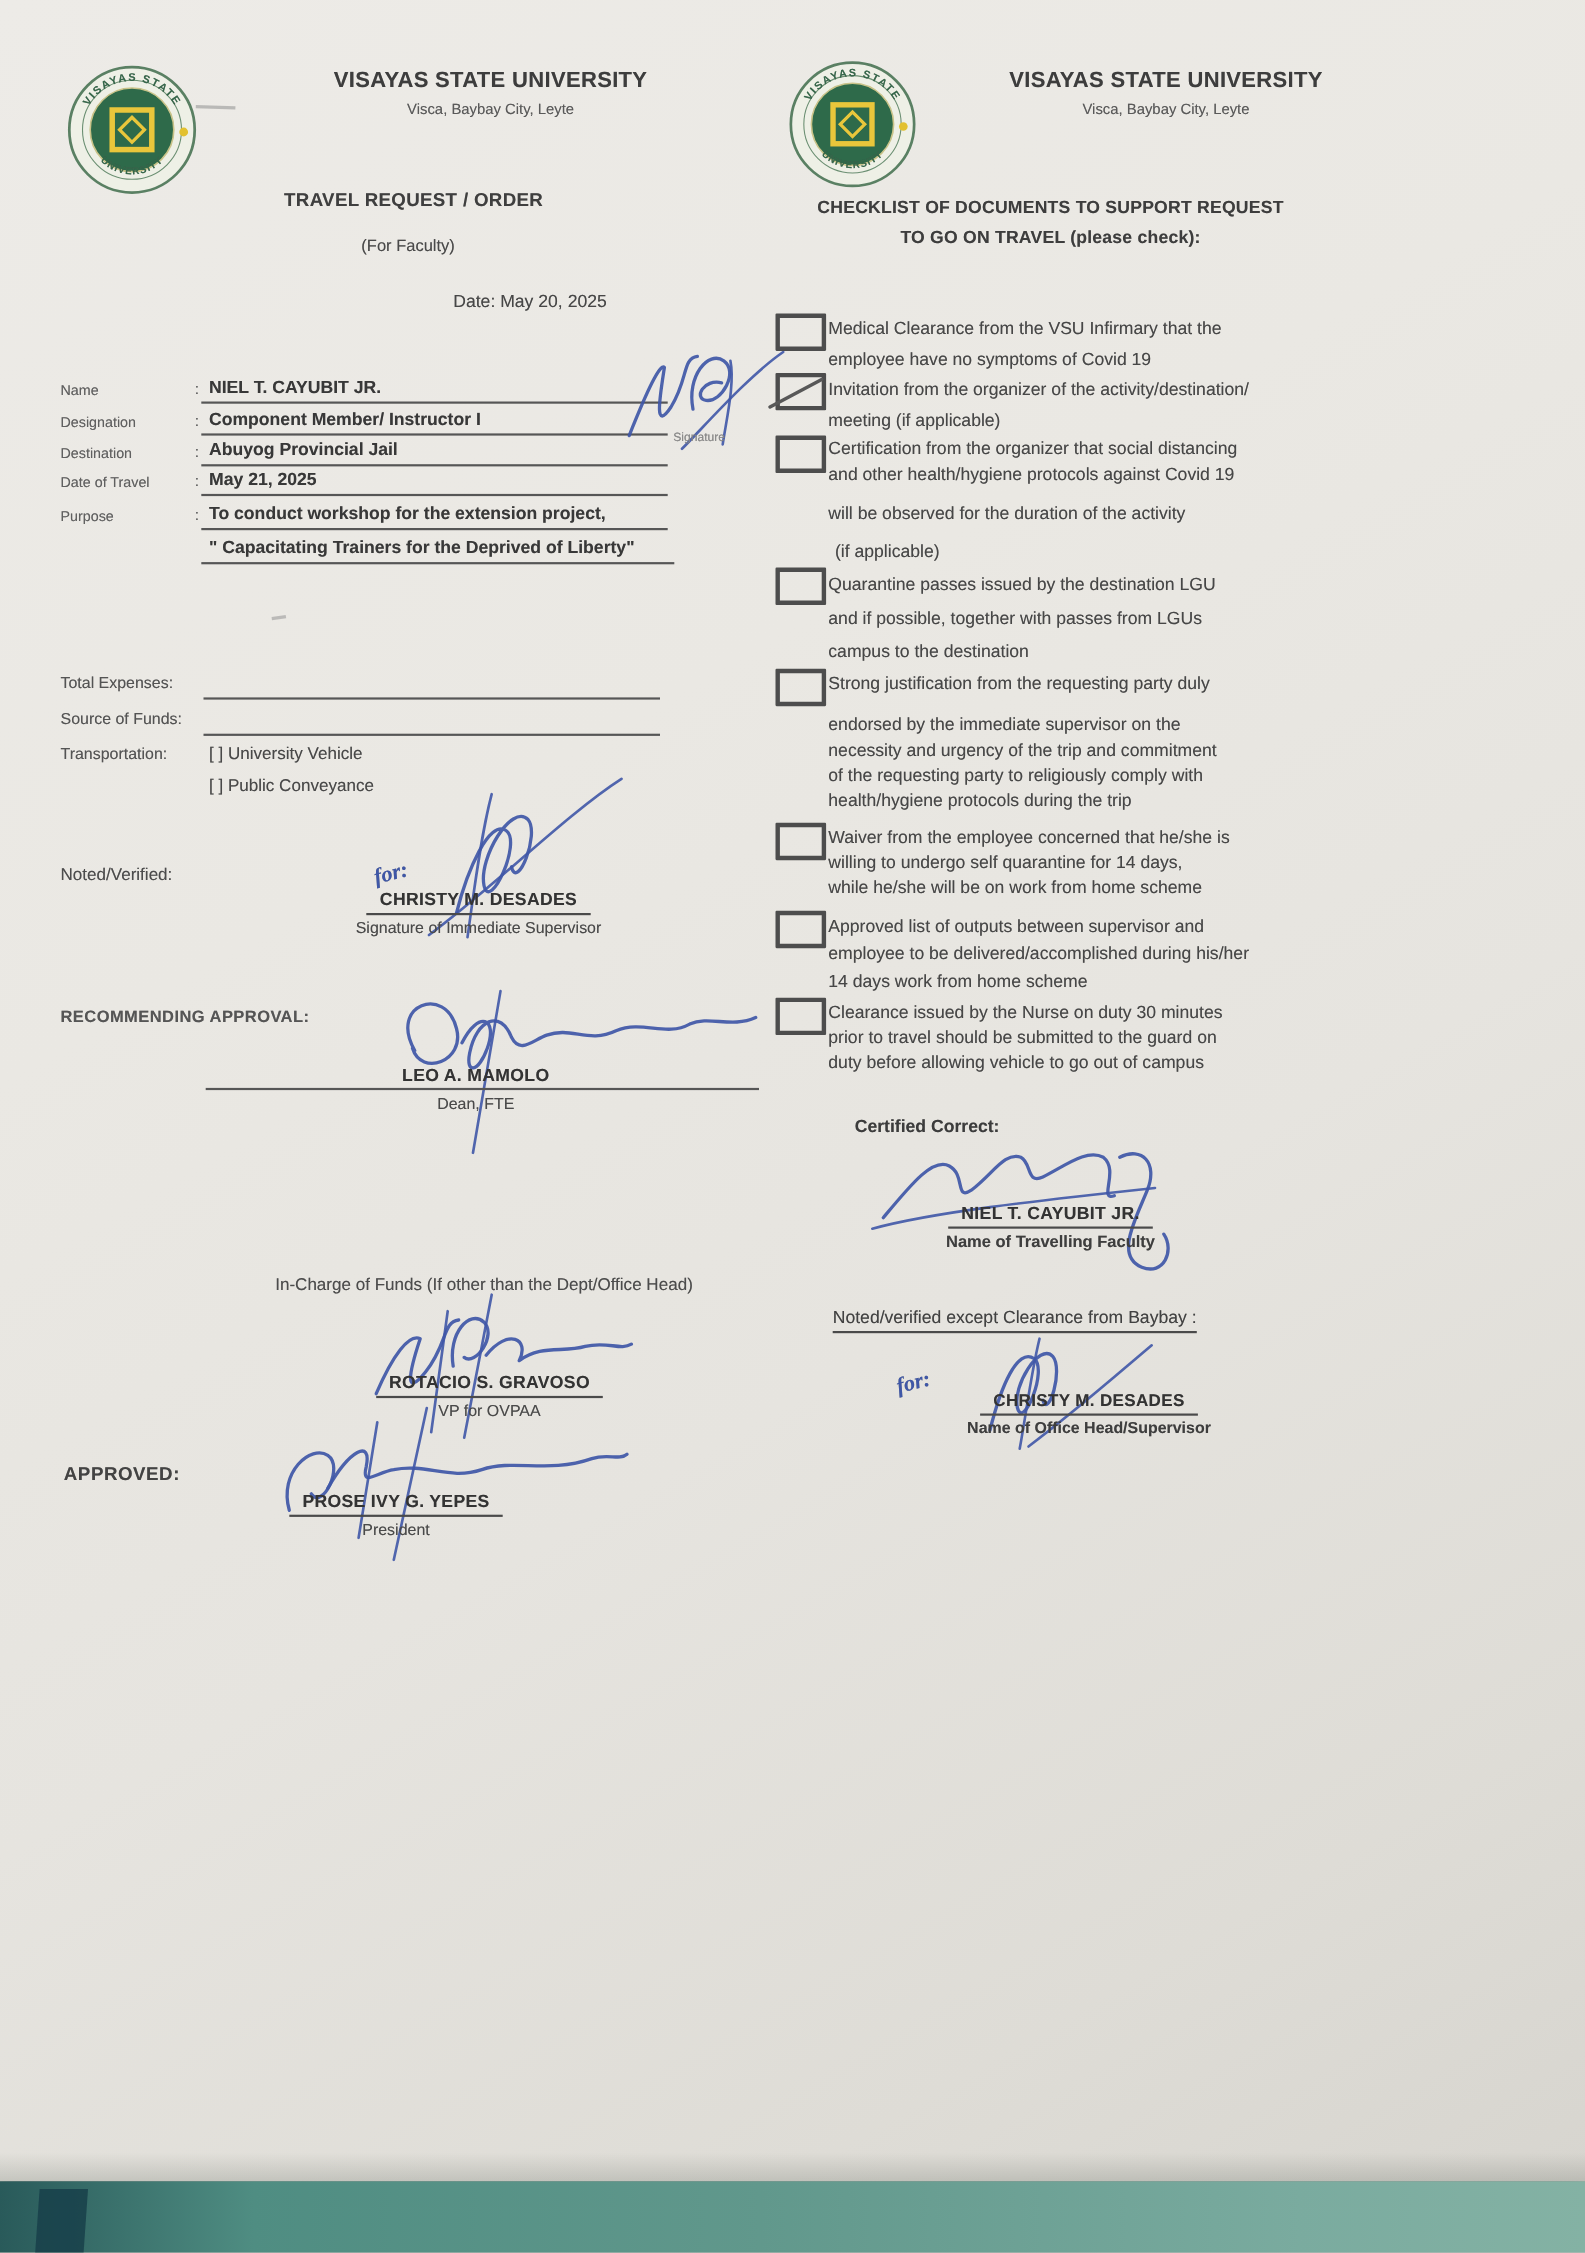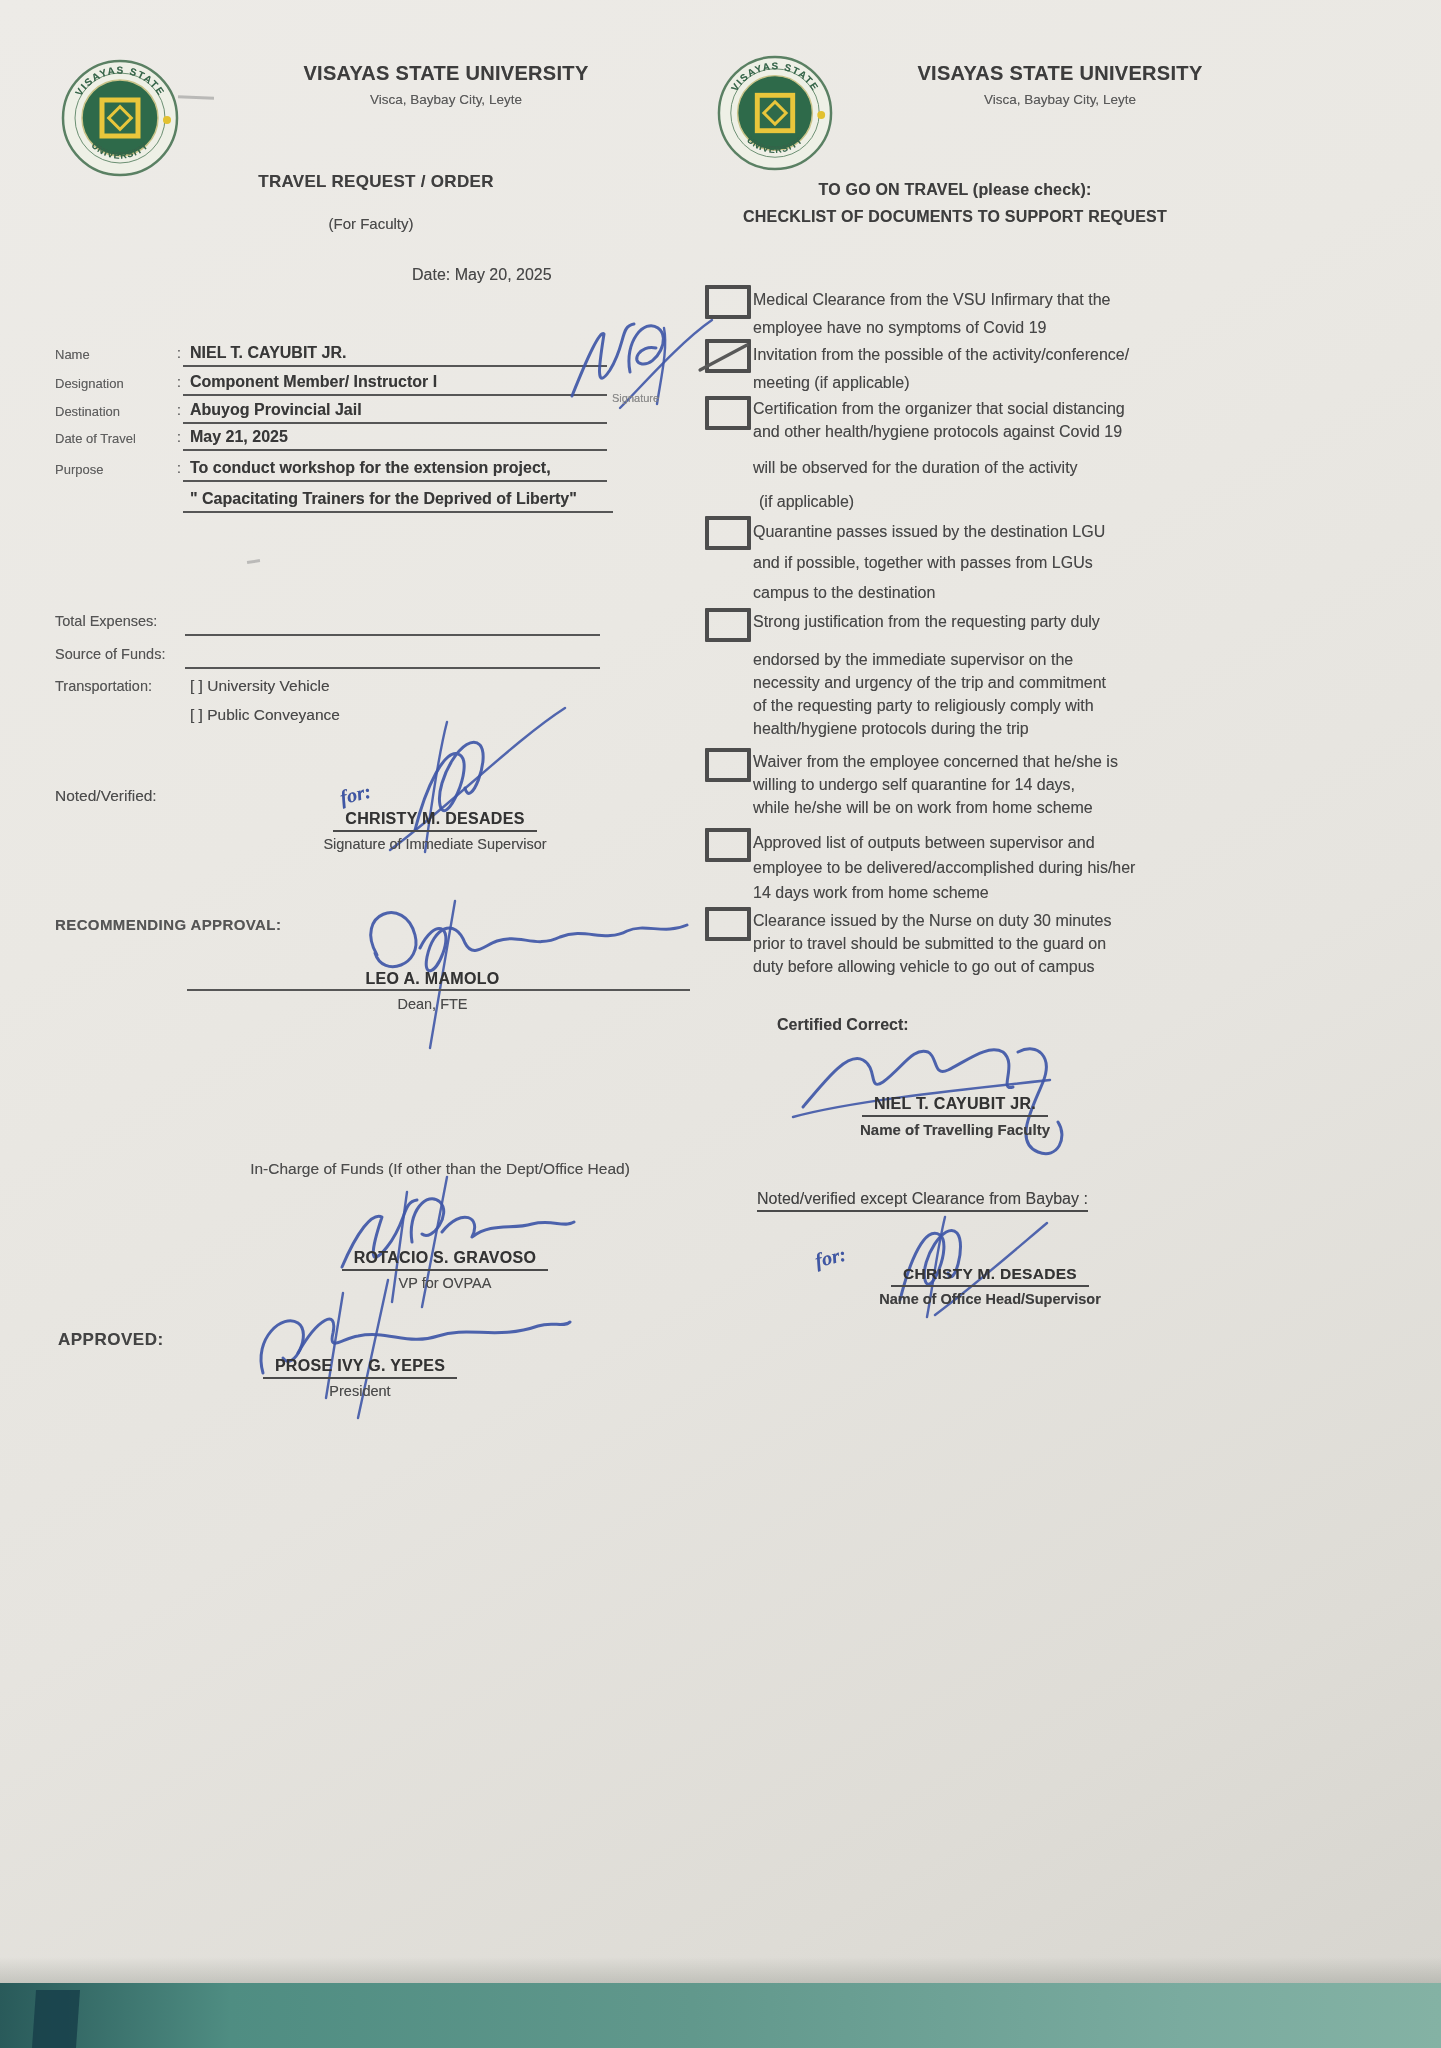--- a/index.html
+++ b/index.html
@@ -213,8 +213,8 @@
       </div>
 
       <div class="abs ctr" style="left:690px;top:176px;width:530px;">
+        <div class="ck-title">CHECKLIST OF DOCUMENTS TO SUPPORT REQUEST</div>
         <div class="ck-title">TO GO ON TRAVEL (please check):</div>
-        <div class="ck-title">CHECKLIST OF DOCUMENTS TO SUPPORT REQUEST</div>
       </div>
 
       <div class="cbx" style="top:285px;"></div>

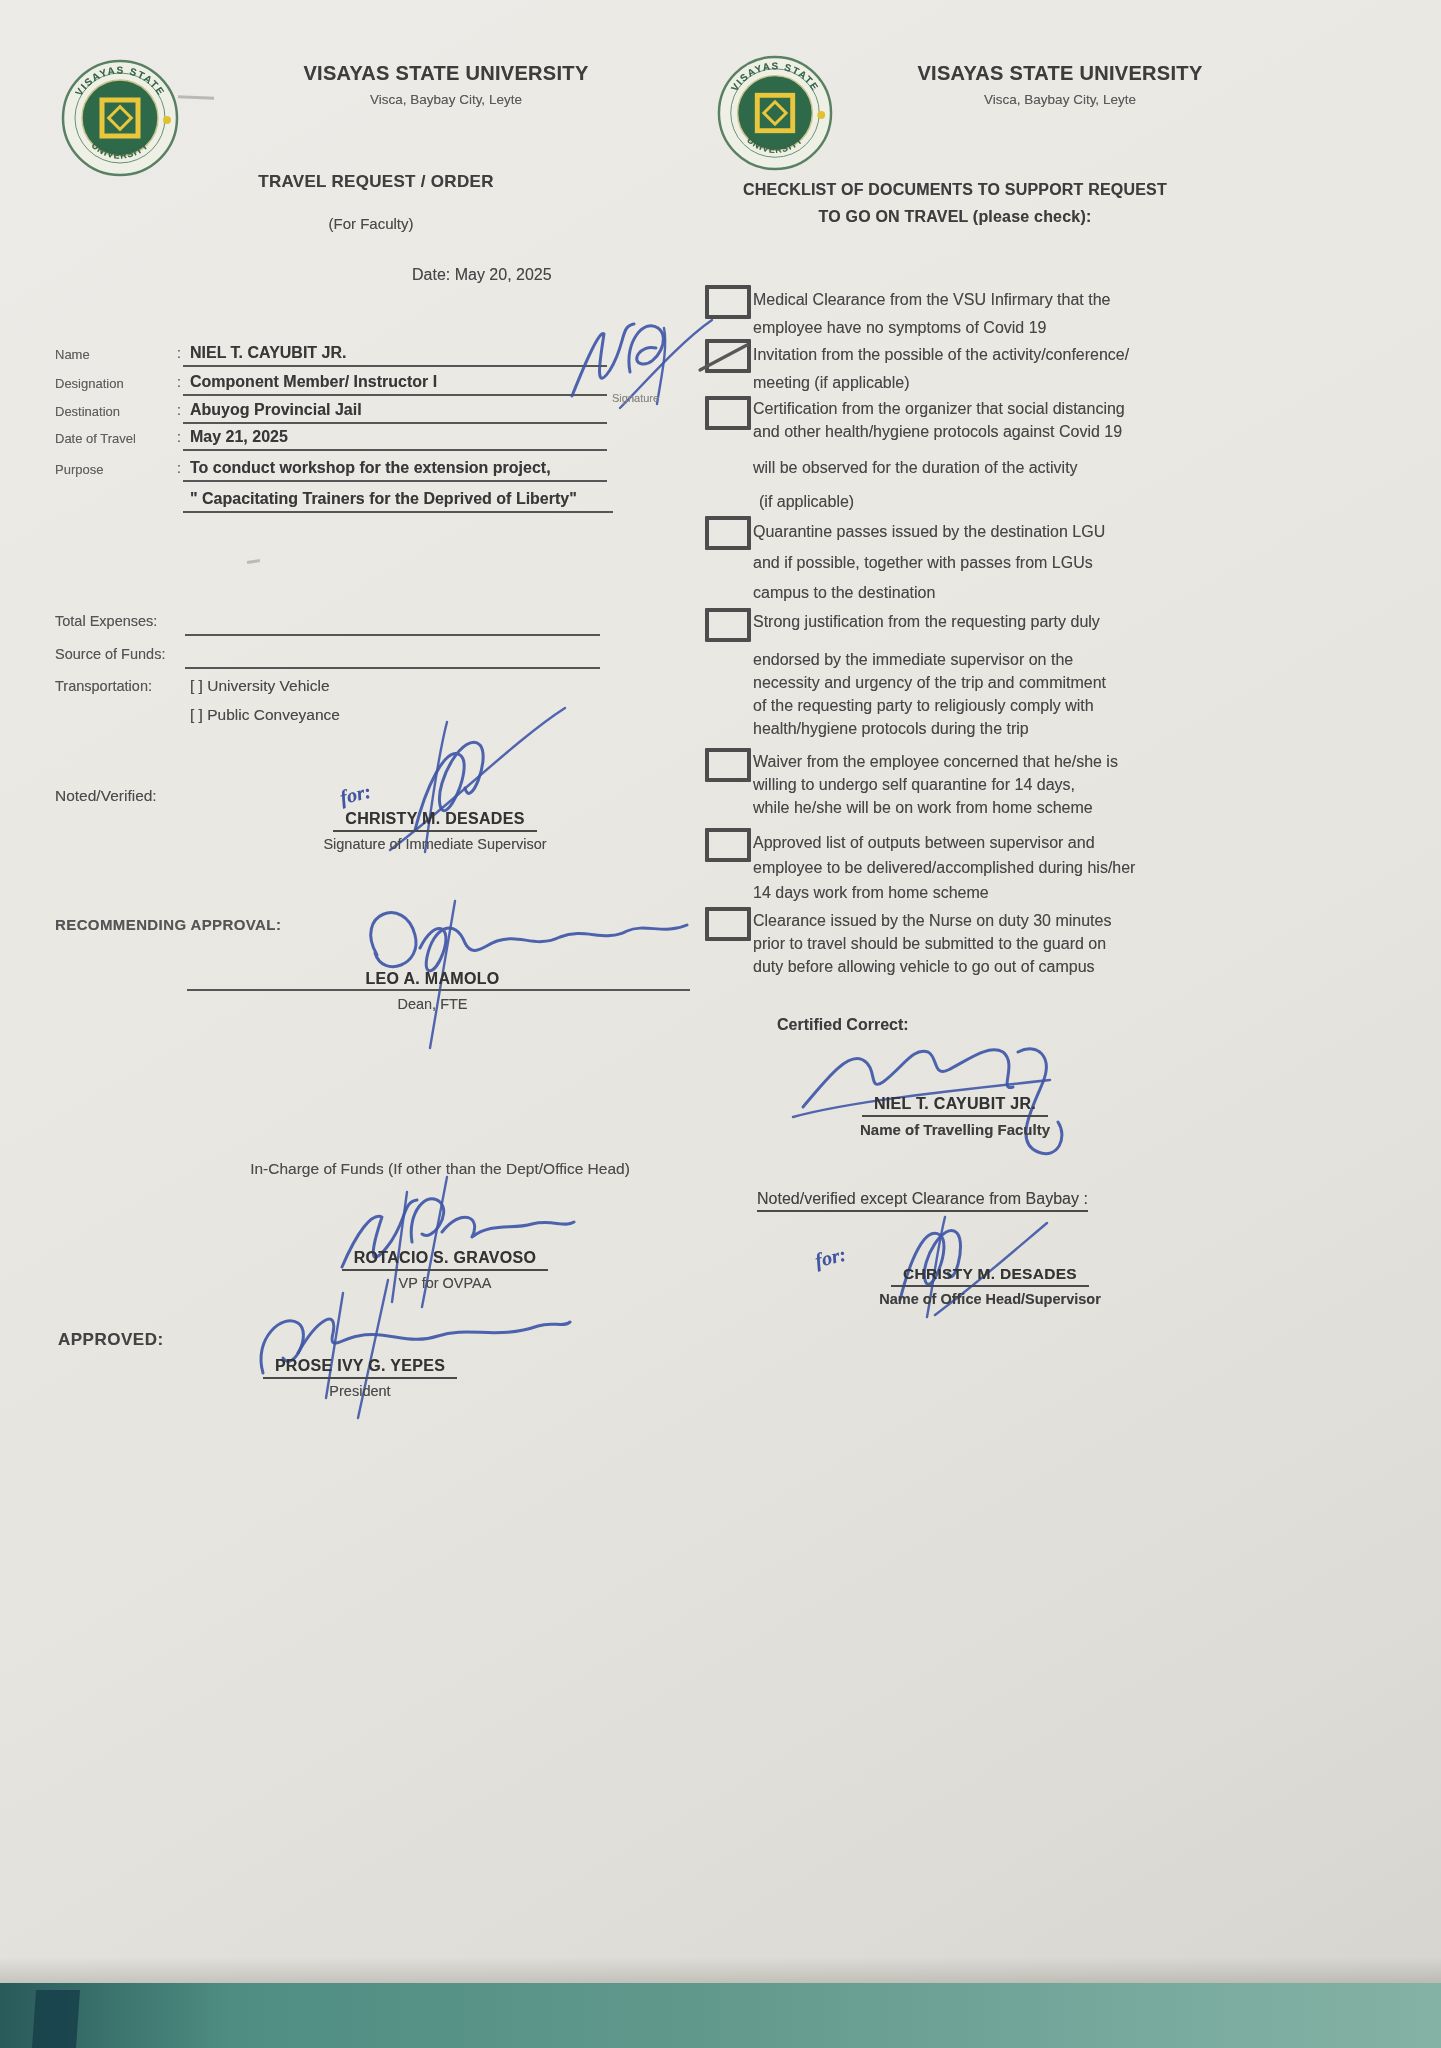--- a/index.html
+++ b/index.html
@@ -228,7 +228,7 @@
         <path d="M3,34 L50,9" stroke="#585858" stroke-width="3.2" fill="none" stroke-linecap="round"></path>
       </svg>
       <div class="chk-text lh28" style="top:341px;">
-        <div>Invitation from the possible of the activity/conference/</div>
+        <div>Invitation from the organizer of the activity/destination/</div>
         <div>meeting (if applicable)</div>
       </div>
 

